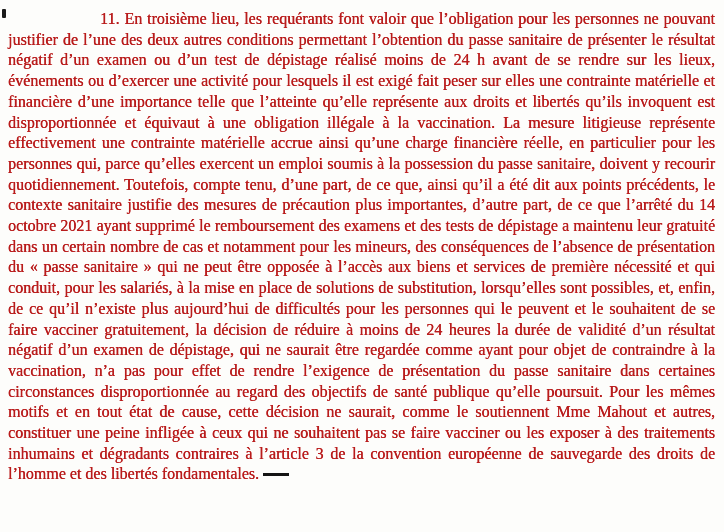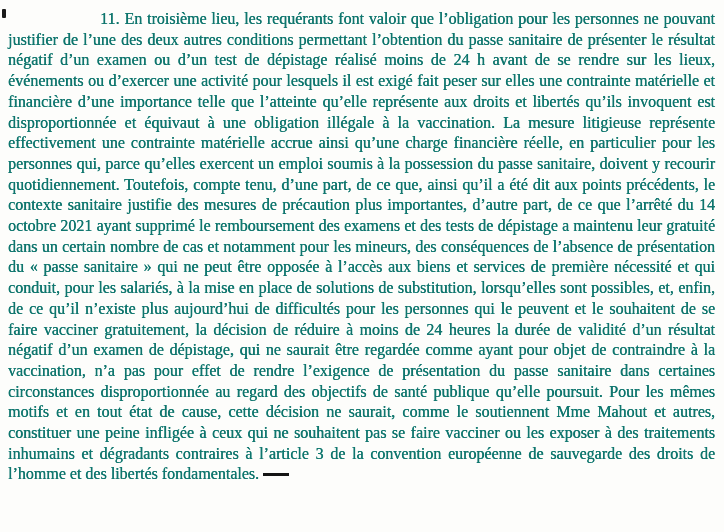--- a/index.html
+++ b/index.html
@@ -25,7 +25,7 @@
     font-family: "Liberation Serif", serif;
     font-size: 16px;
     line-height: 20.7px;
-    color: #0f766e;
+    color: #b91c1c;
     text-align: justify;
     text-indent: 92px;
     text-shadow: 0.3px 0 0 currentColor; 

